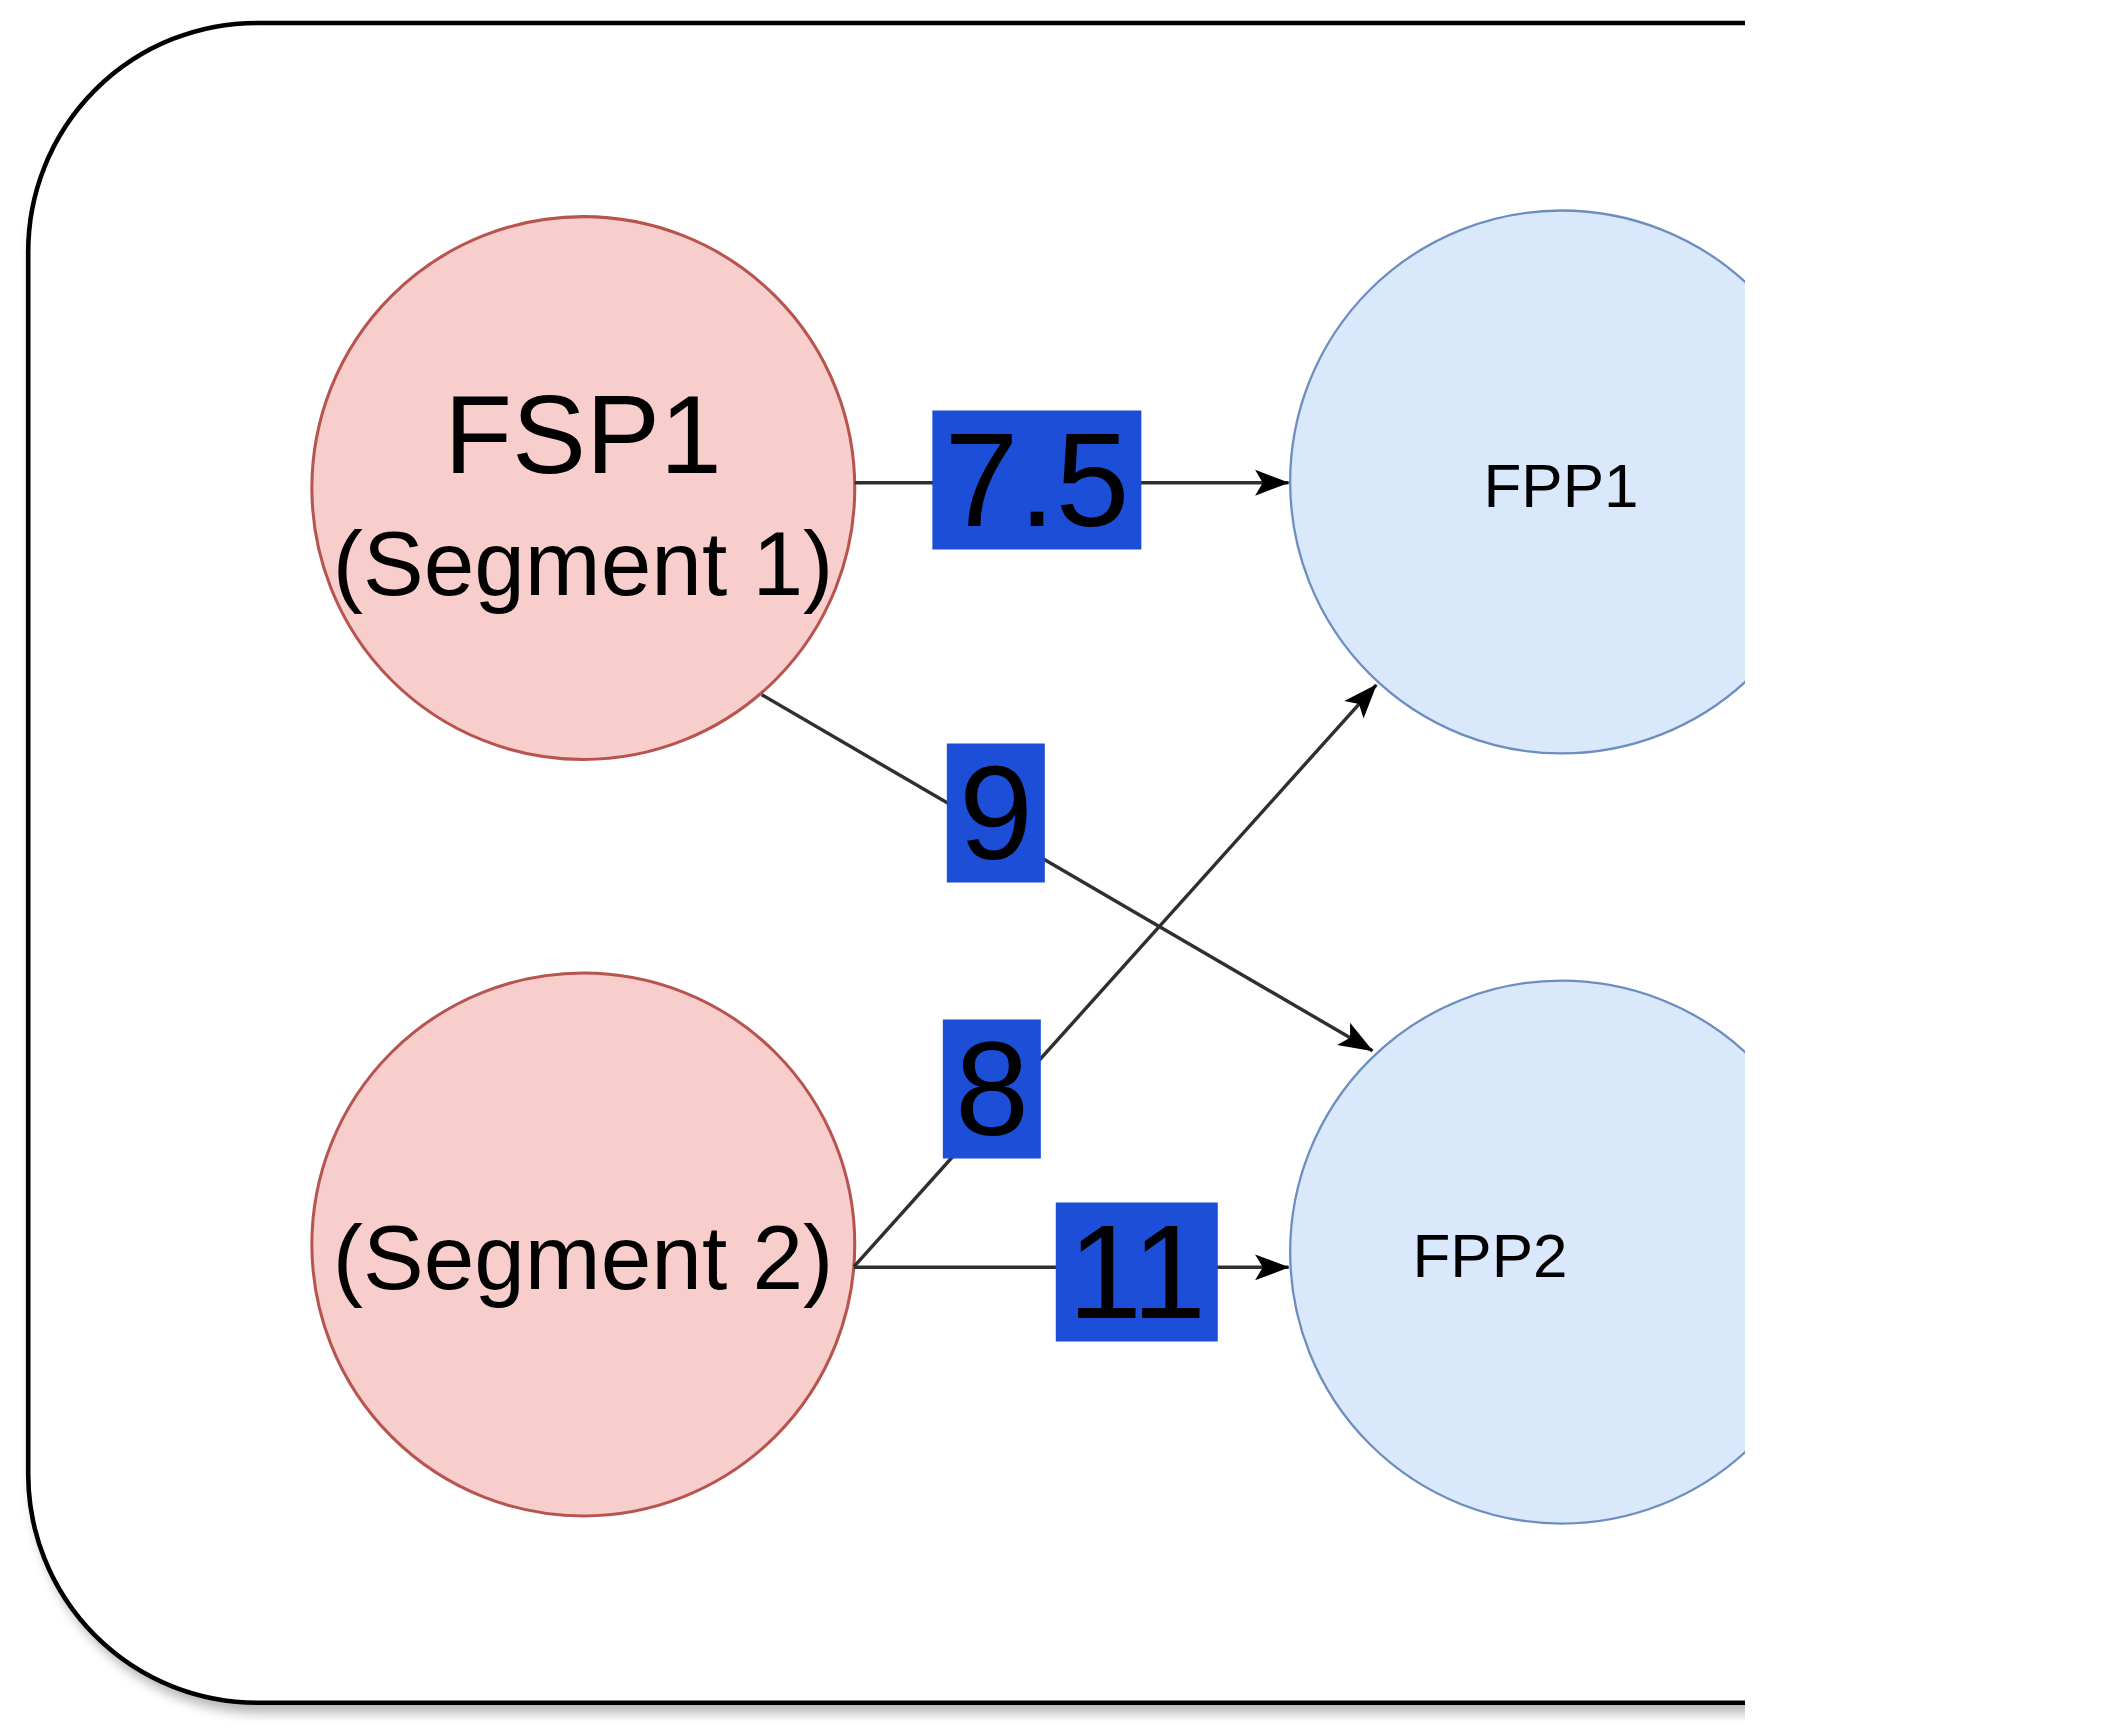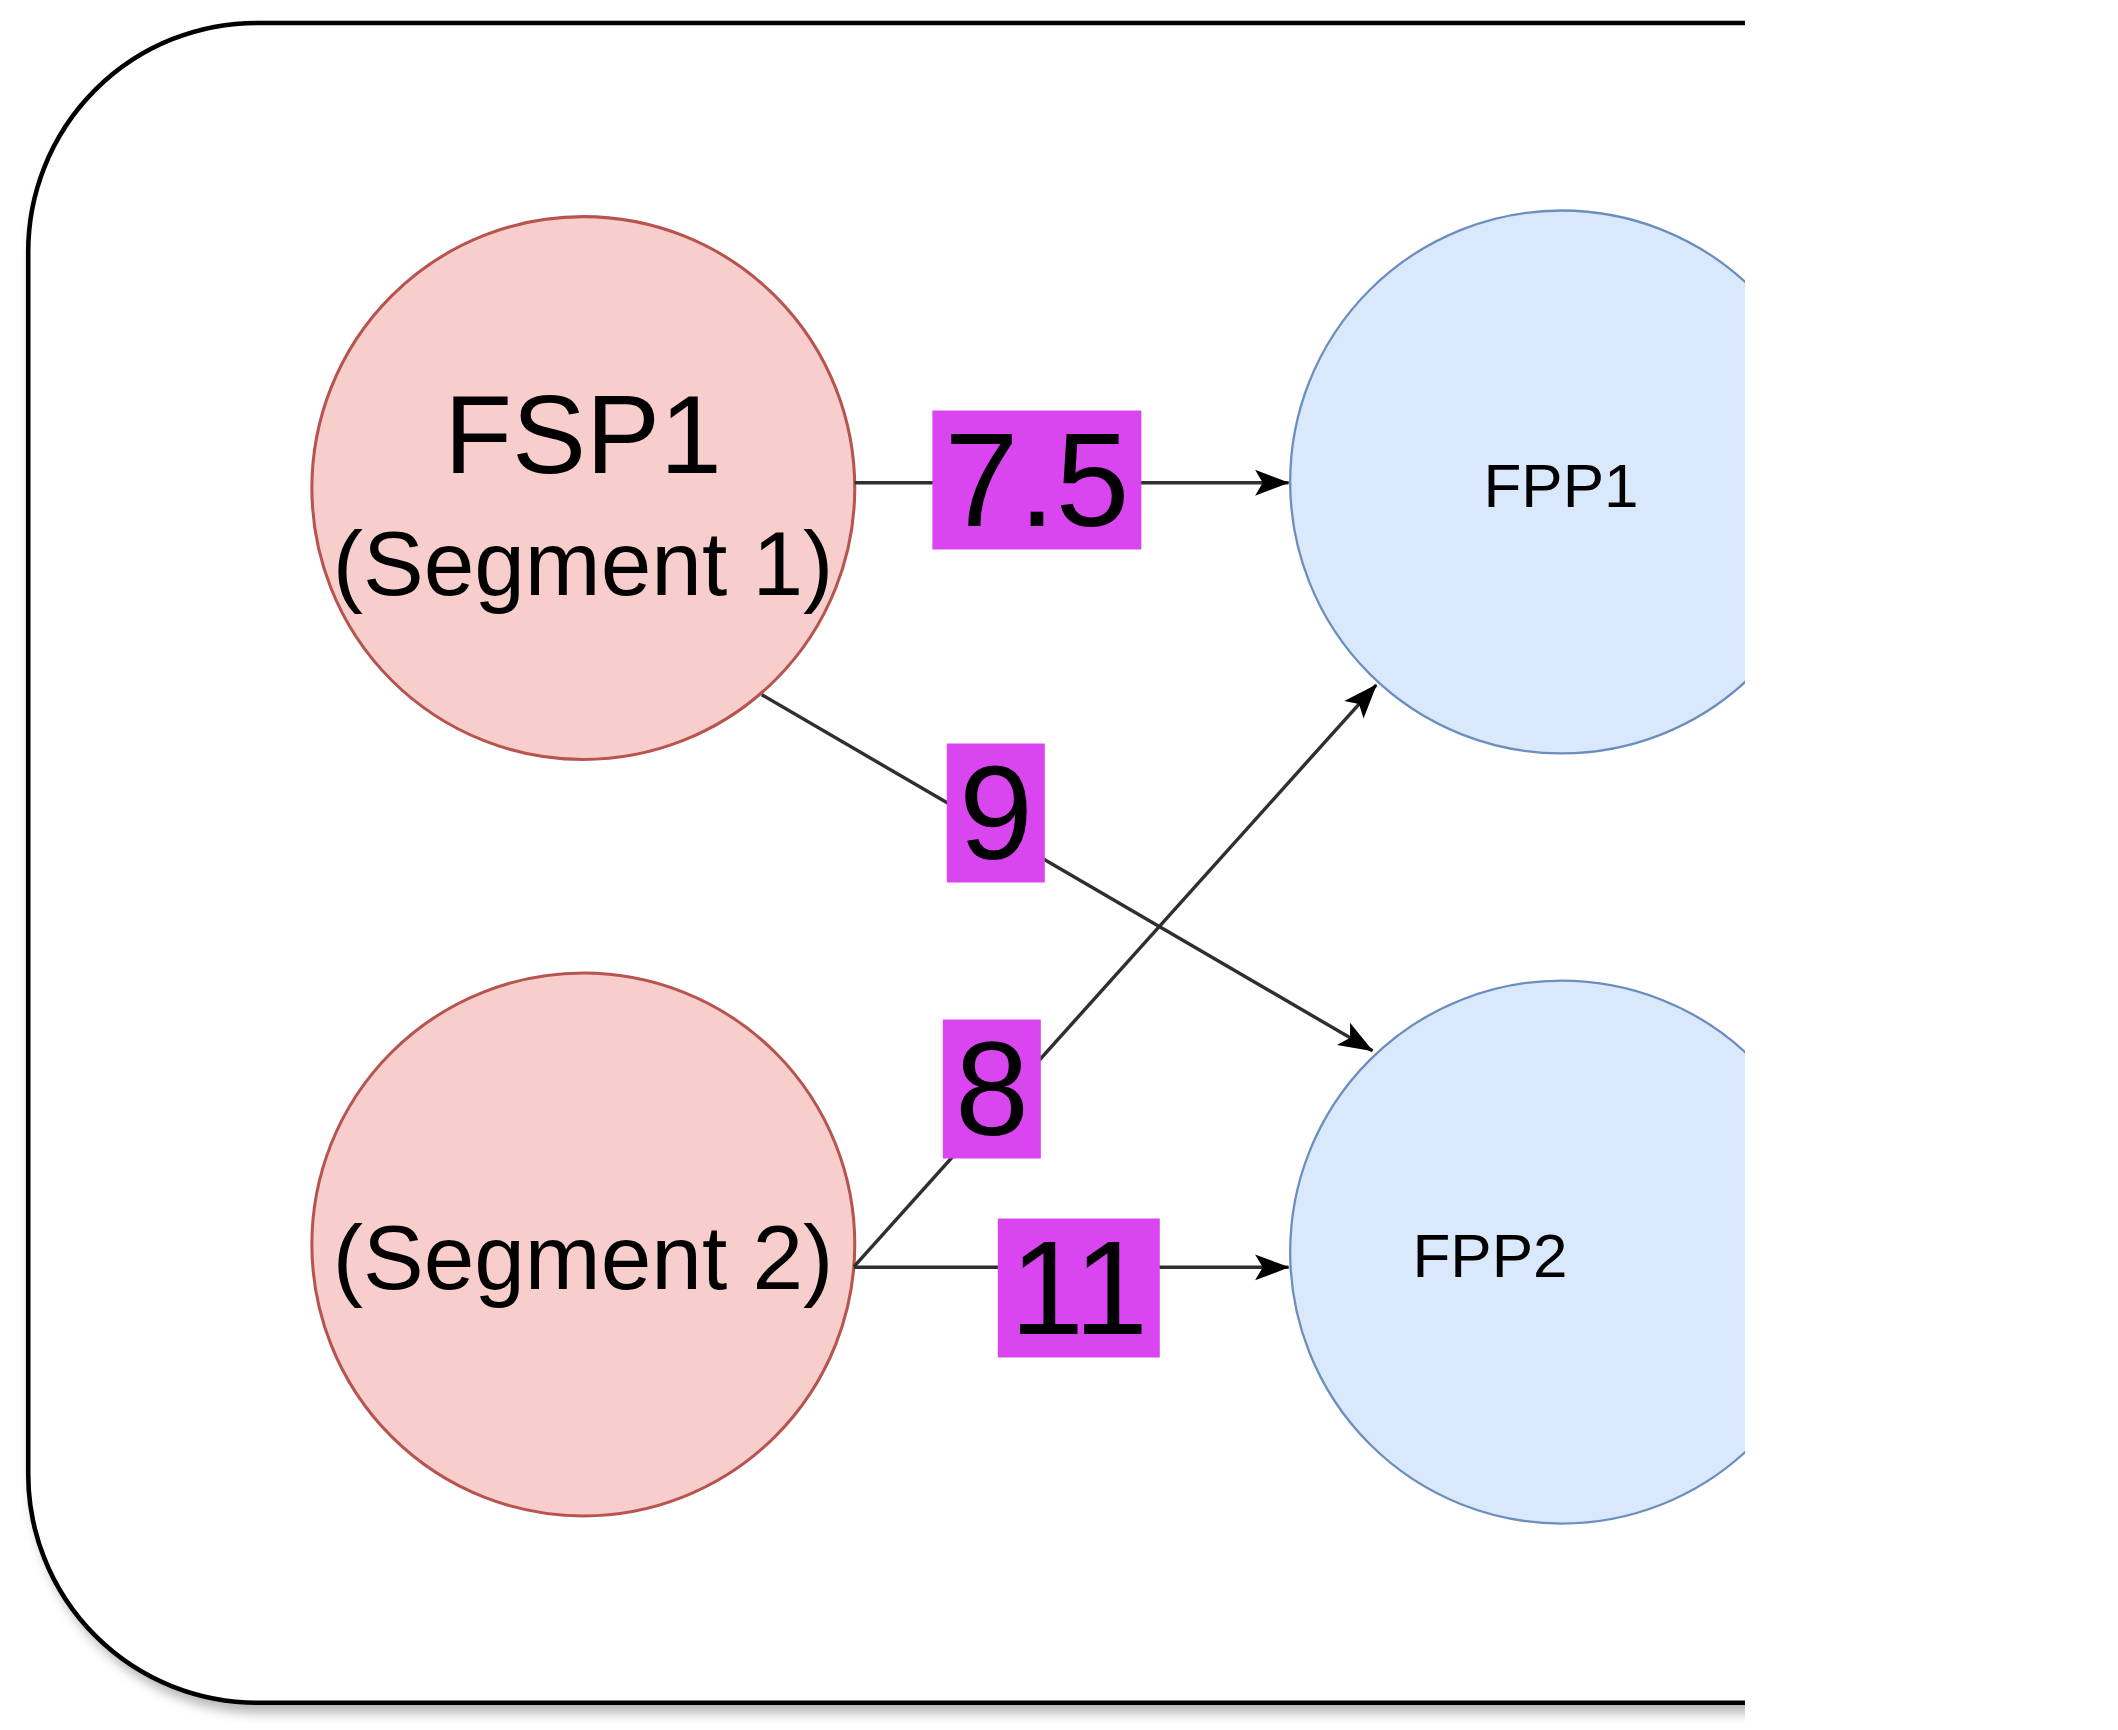--- a/index.html
+++ b/index.html
@@ -33,7 +33,7 @@
   .edge-label {
     position: absolute;
     transform: translate(-50%, -50%);
-    background: #d946ef;
+    background: #1d4ed8;
     font-size: 133px;
     line-height: 1.0;
     padding: 3px 12.2px;

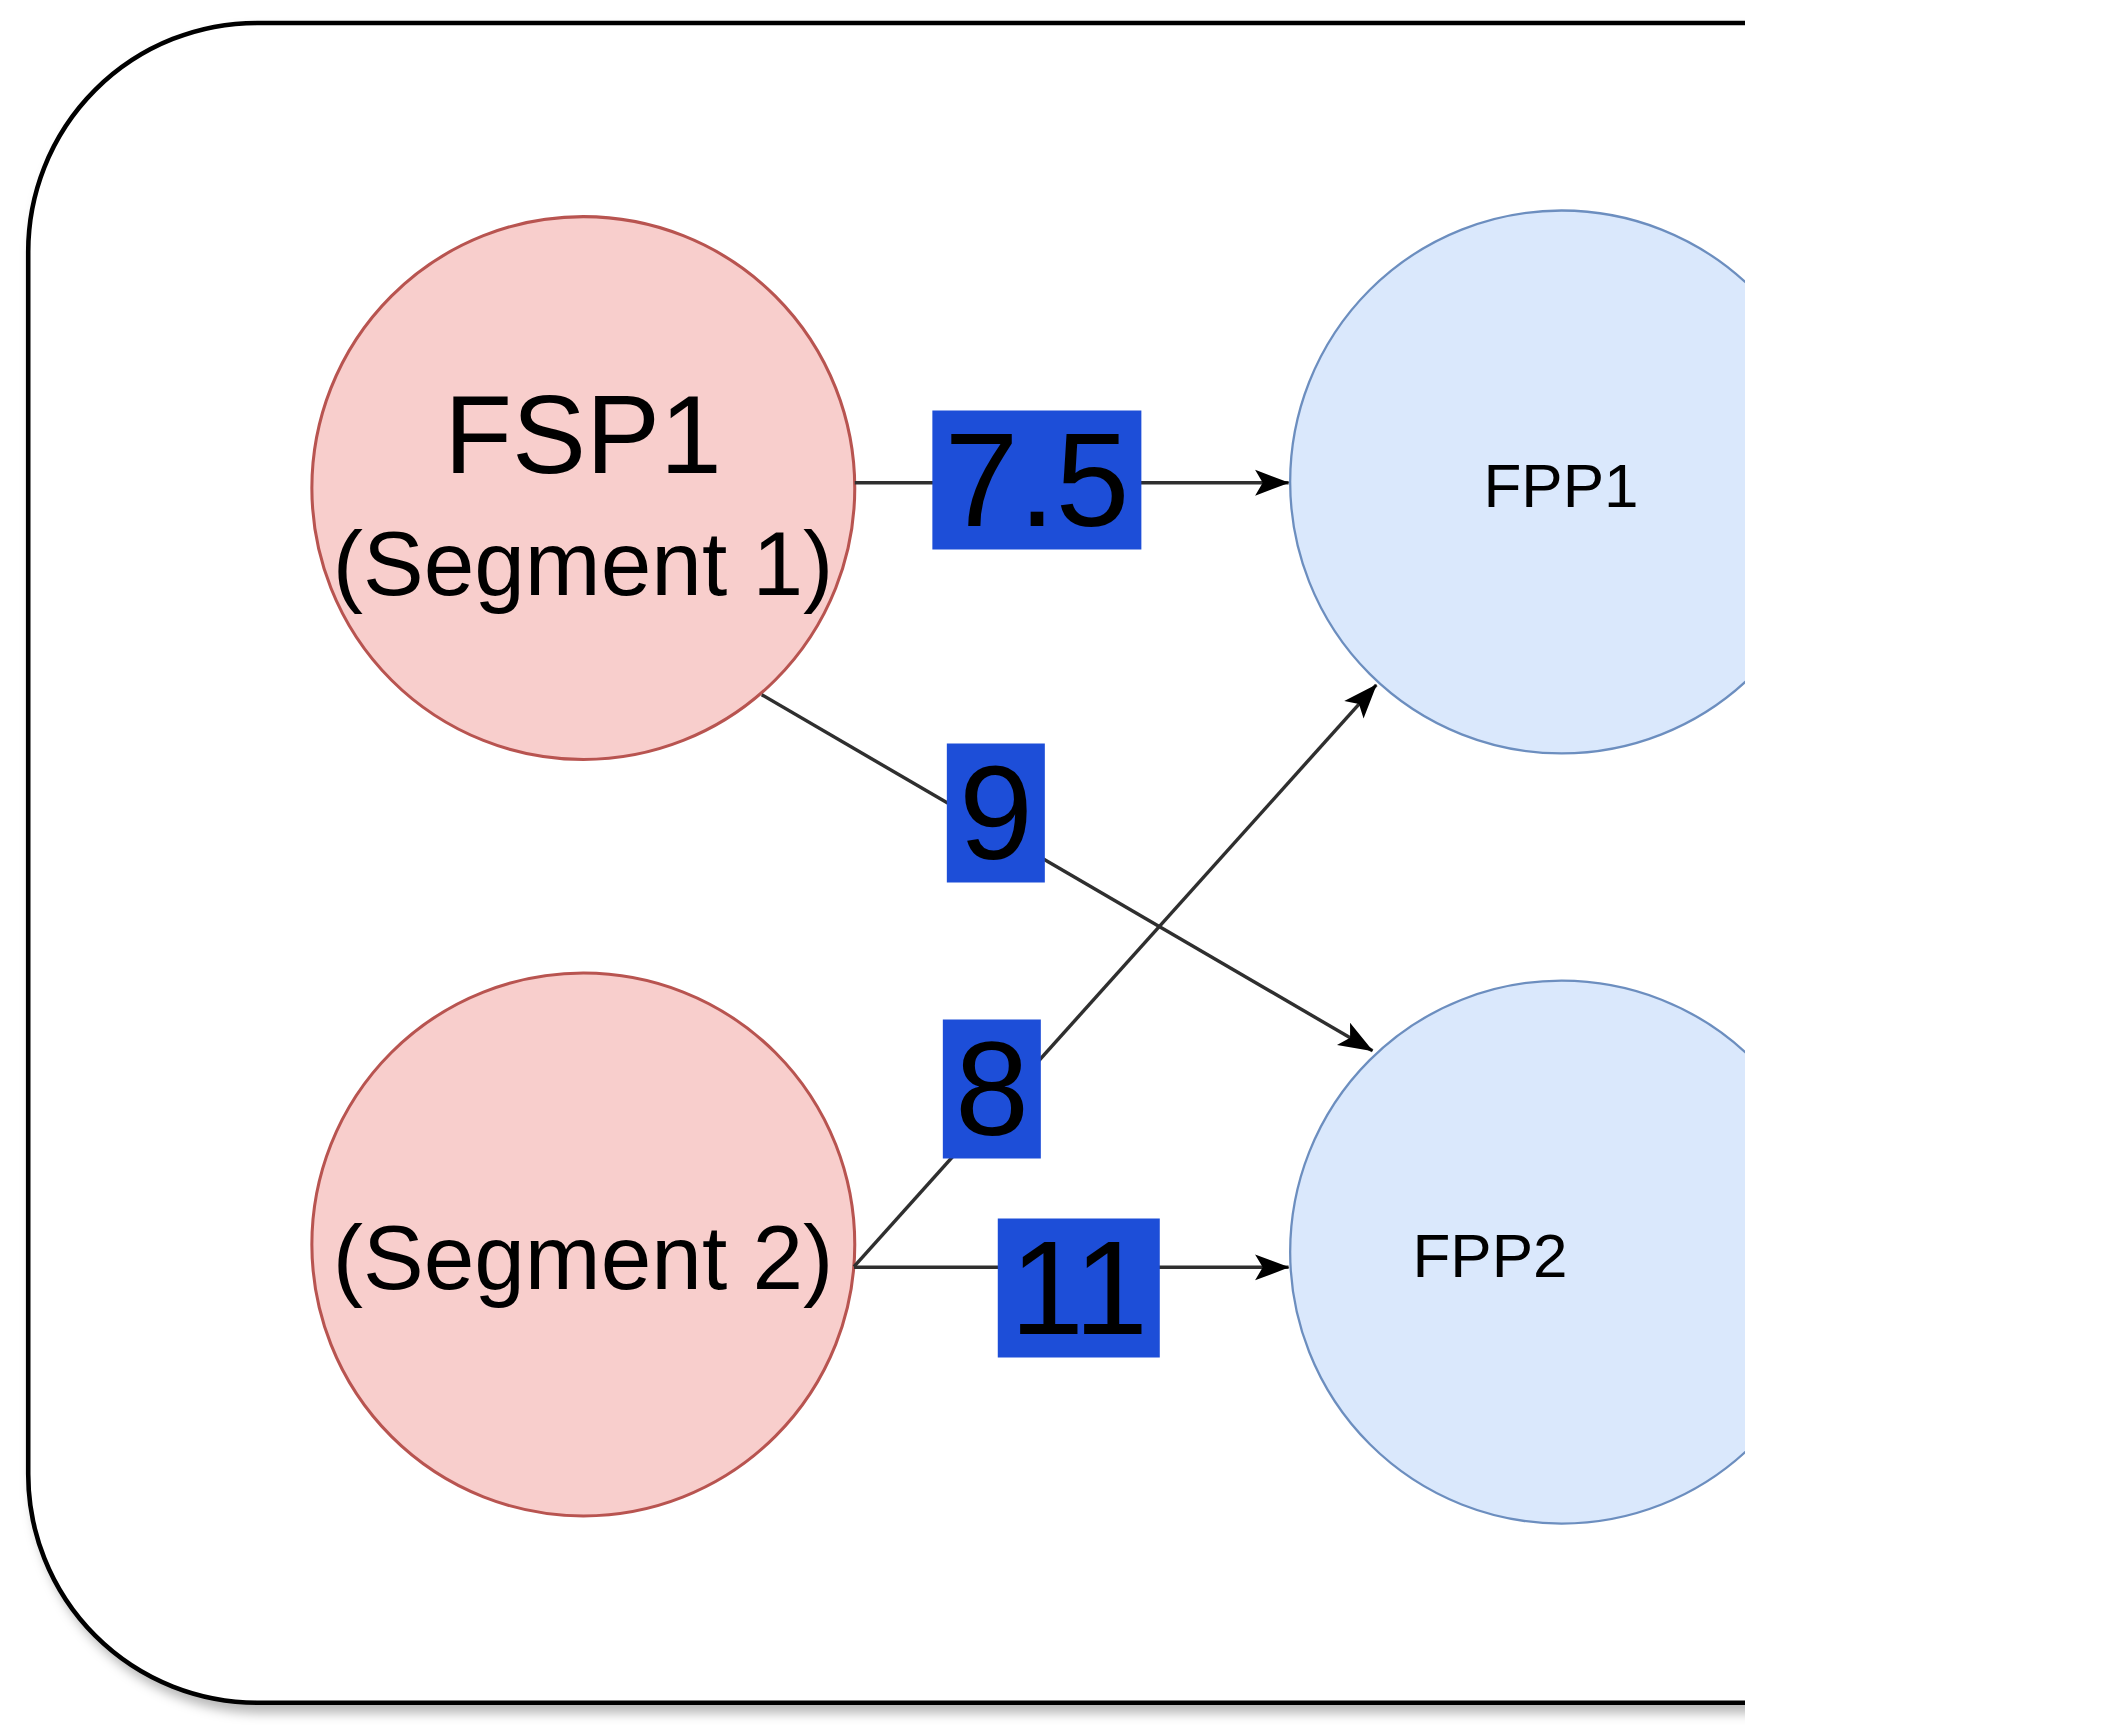--- a/index.html
+++ b/index.html
@@ -85,7 +85,7 @@
   <div class="edge-label" style="left:1037px; top:480px;">7.5</div>
   <div class="edge-label" style="left:996px; top:813px;">9</div>
   <div class="edge-label" style="left:992px; top:1089px;">8</div>
-  <div class="edge-label" style="left:1079px; top:1272px;margin-top:16px;">11</div>
+  <div class="edge-label" style="left:1137px; top:1272px;">11</div>
 
 </div>
 

